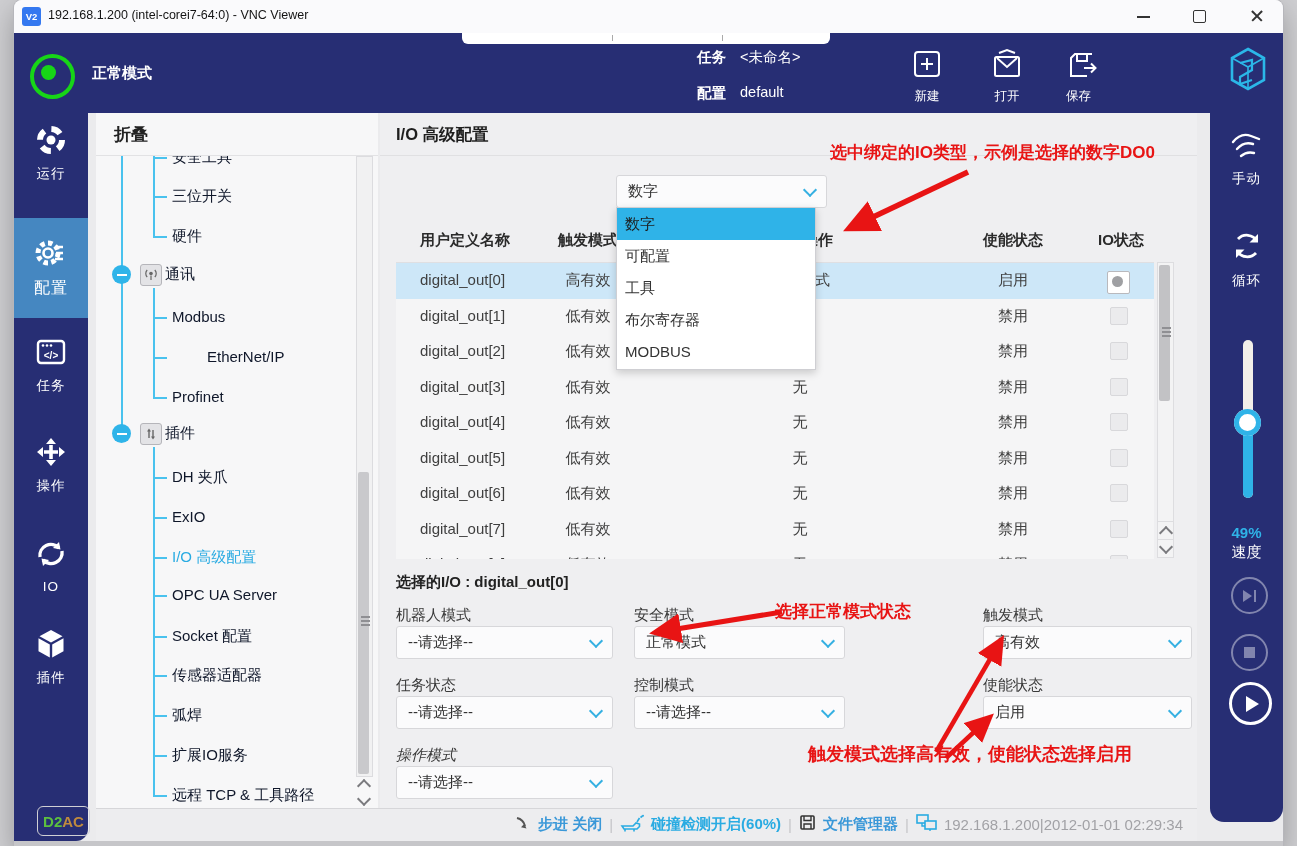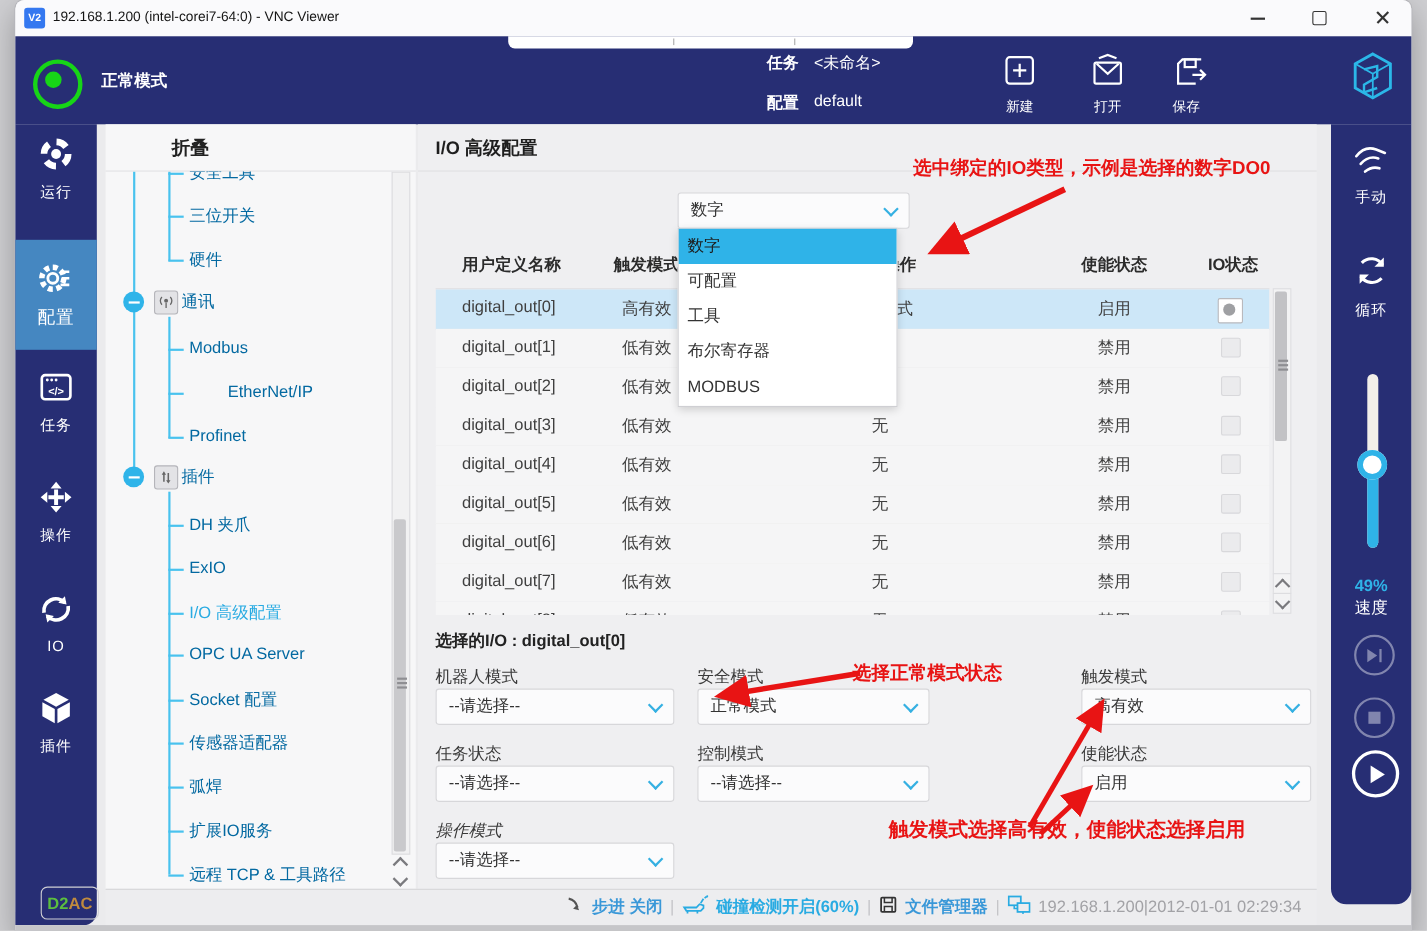--- a/index.html
+++ b/index.html
@@ -160,7 +160,7 @@
   </div>
 
   <div class="abs" style="left:96px;top:113px;width:282px;height:695px;background:#f7f7f8;"></div>
-  <div class="txt" style="left:114px;top:123px;font-size:17px;font-weight:bold;color:#222;margin-left:42px;">折叠</div>
+  <div class="txt" style="left:114px;top:123px;font-size:17px;font-weight:bold;color:#222;">折叠</div>
   <div class="abs" style="left:96px;top:155px;width:282px;height:1px;background:#e2e2e4;"></div>
 
   <div class="abs" style="left:96px;top:156px;width:282px;height:652px;overflow:hidden;">

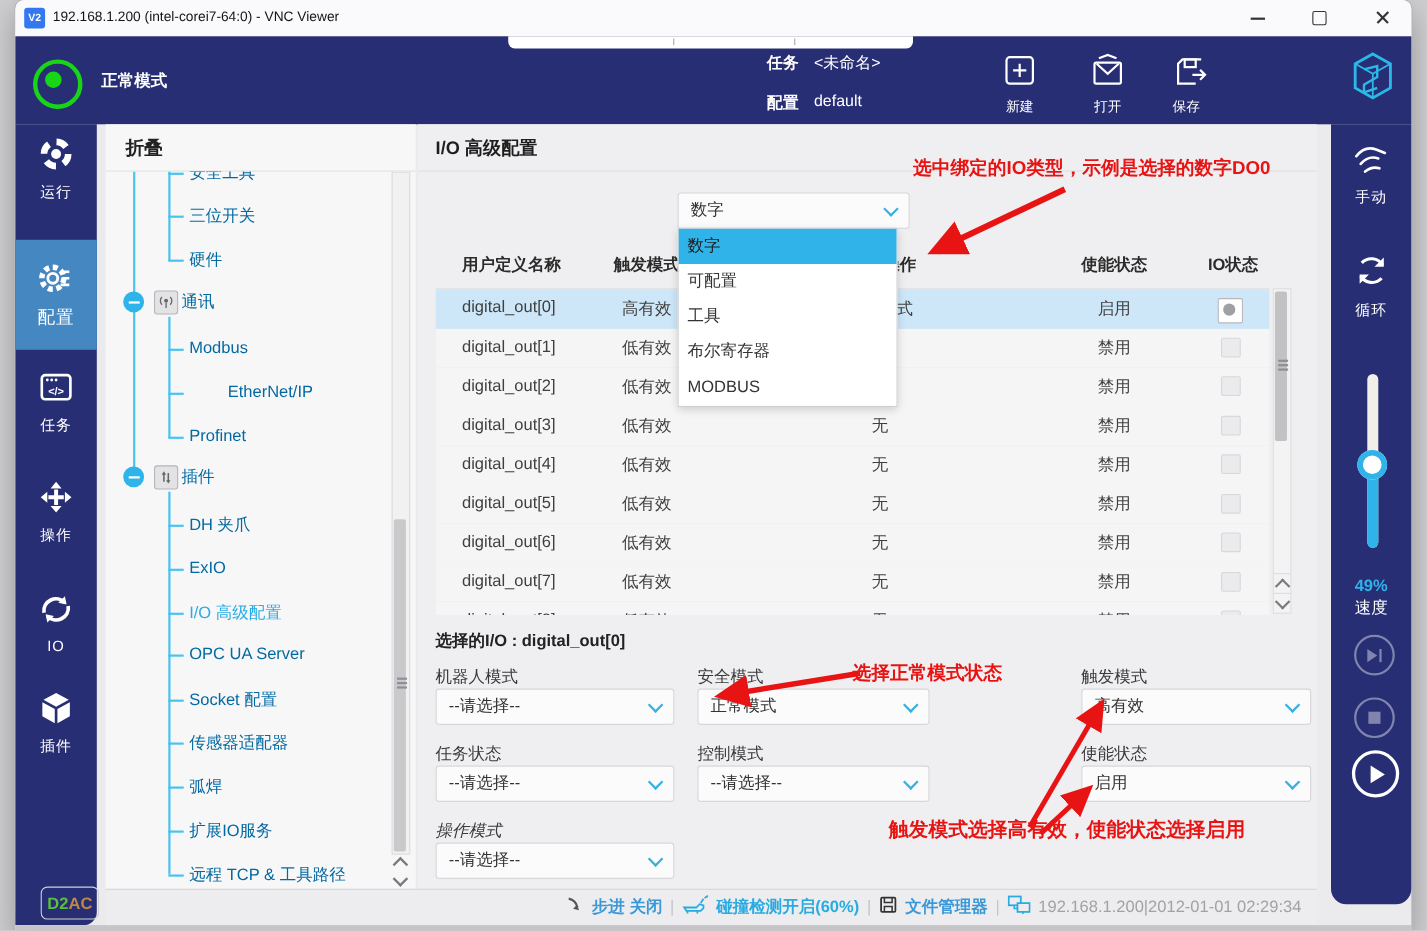--- a/index.html
+++ b/index.html
@@ -28,7 +28,7 @@
   .minus{position:absolute;width:19px;height:19px;border-radius:50%;background:#2fb4e9;}
   .minus i{position:absolute;left:4.5px;top:8.5px;width:10px;height:2px;background:#fff;}
   .nodeicon{position:absolute;width:20px;height:20px;background:#e3e3e6;border:1px solid #b5b5ba;border-radius:3px;display:flex;align-items:center;justify-content:center;}
-  .titem{position:absolute;font-size:15px;color:#0369a1;white-space:nowrap;}
+  .titem{position:absolute;font-size:15px;color:#0f172a;white-space:nowrap;}
   .titem.sel{color:#29abe2;}
   .red{position:absolute;color:#e81414;font-size:17px;font-weight:600;white-space:nowrap;z-index:35;}
   .sbar{position:absolute;display:flex;align-items:center;gap:7px;font-size:15px;font-weight:600;white-space:nowrap;}

